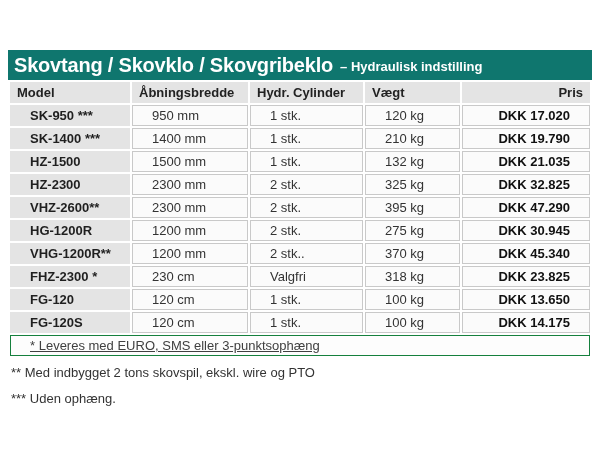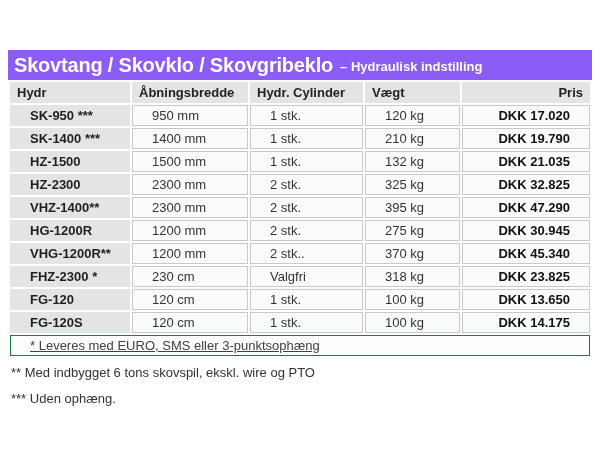--- a/index.html
+++ b/index.html
@@ -22,7 +22,7 @@
     width: 584px;
   }
   .title-bar {
-    background: #8b5cf6;
+    background: #0f766e;
     height: 30px;
     display: flex;
     align-items: center;

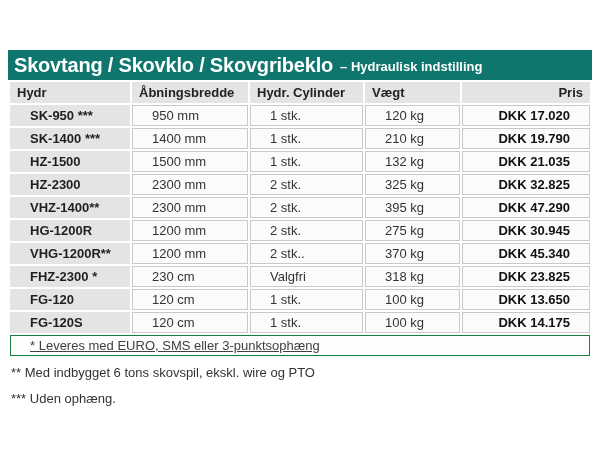--- a/index.html
+++ b/index.html
@@ -125,7 +125,7 @@
       </colgroup>
       <thead>
         <tr>
-          <th>Hydr</th>
+          <th>Model</th>
           <th>Åbningsbredde</th>
           <th>Hydr. Cylinder</th>
           <th>Vægt</th>

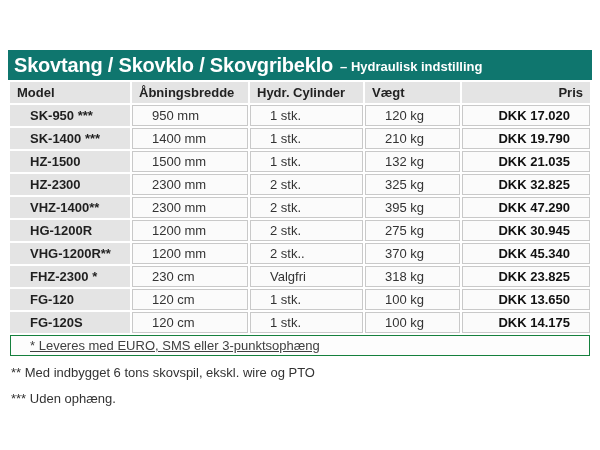--- a/index.html
+++ b/index.html
@@ -162,7 +162,7 @@
           <td class="c-price">DKK 32.825</td>
         </tr>
         <tr>
-          <td class="c-model">VHZ-1400**</td>
+          <td class="c-model">VHZ-2600**</td>
           <td>2300 mm</td>
           <td>2 stk.</td>
           <td>395 kg</td>

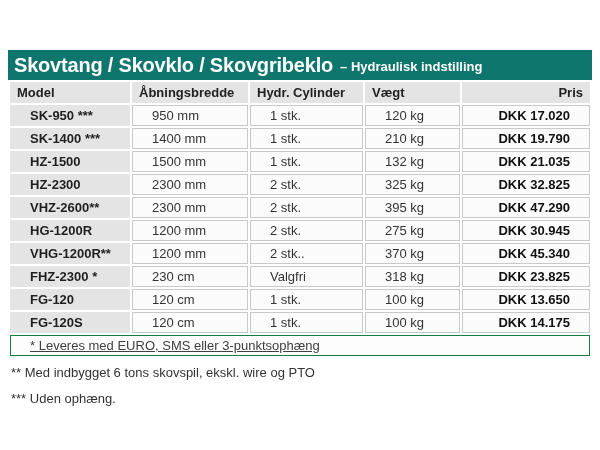--- a/index.html
+++ b/index.html
@@ -210,7 +210,7 @@
     </table>
 
     <div class="below-notes">
-      <div class="note-line">** Med indbygget 6 tons skovspil, ekskl. wire og PTO</div>
+      <div class="note-line">** Med indbygget 2 tons skovspil, ekskl. wire og PTO</div>
       <div class="note-line">*** Uden ophæng.</div>
     </div>
 

